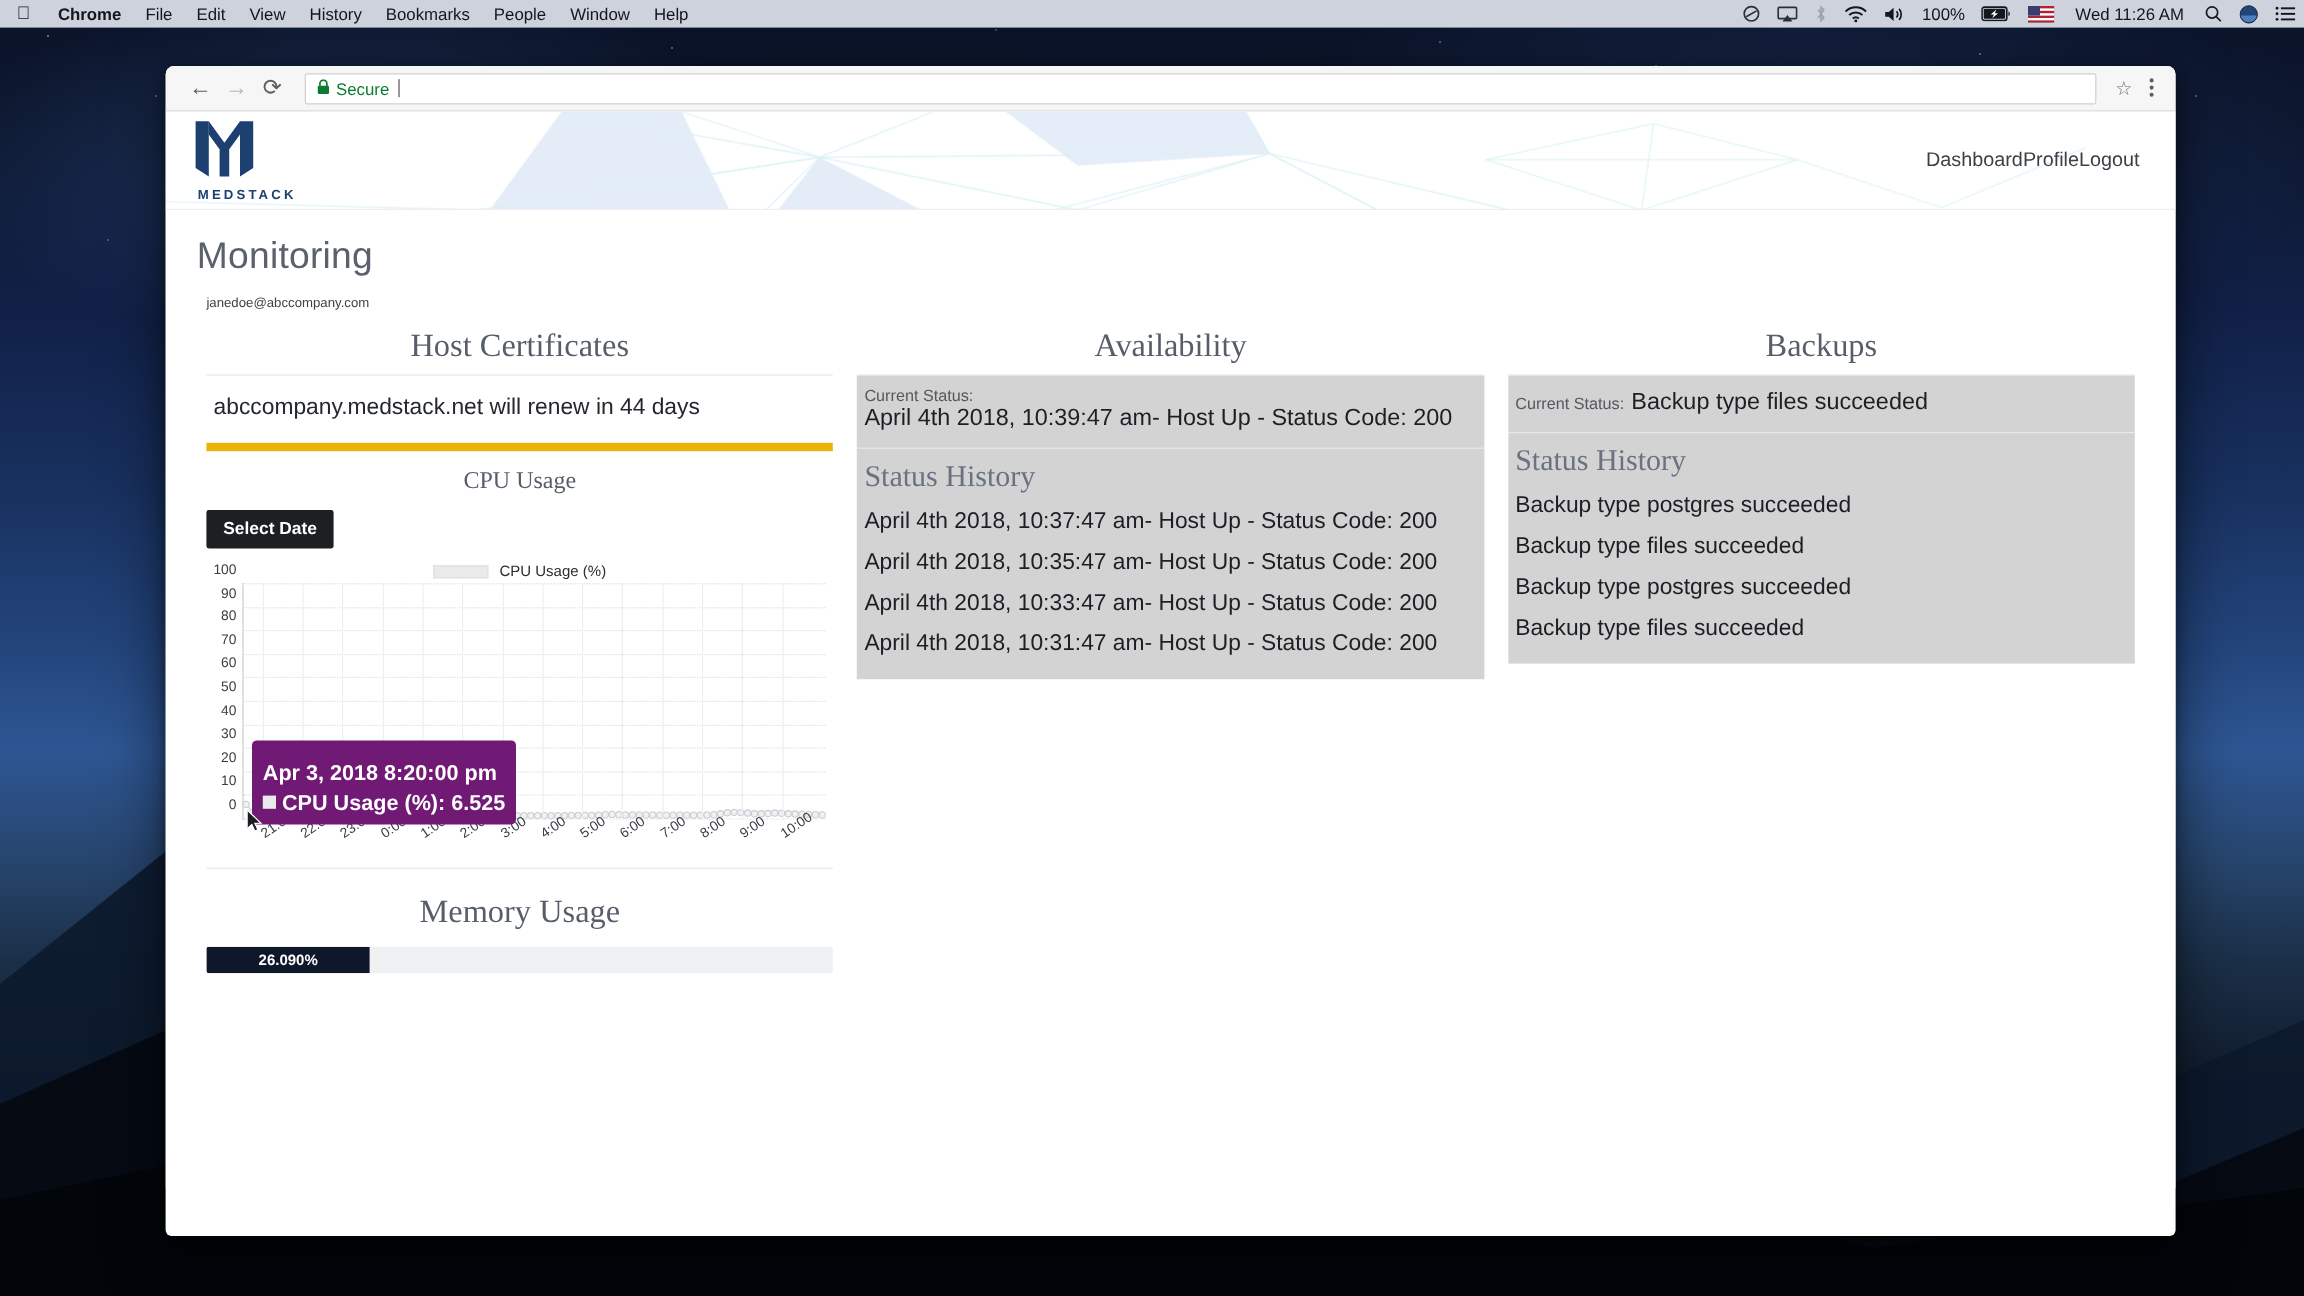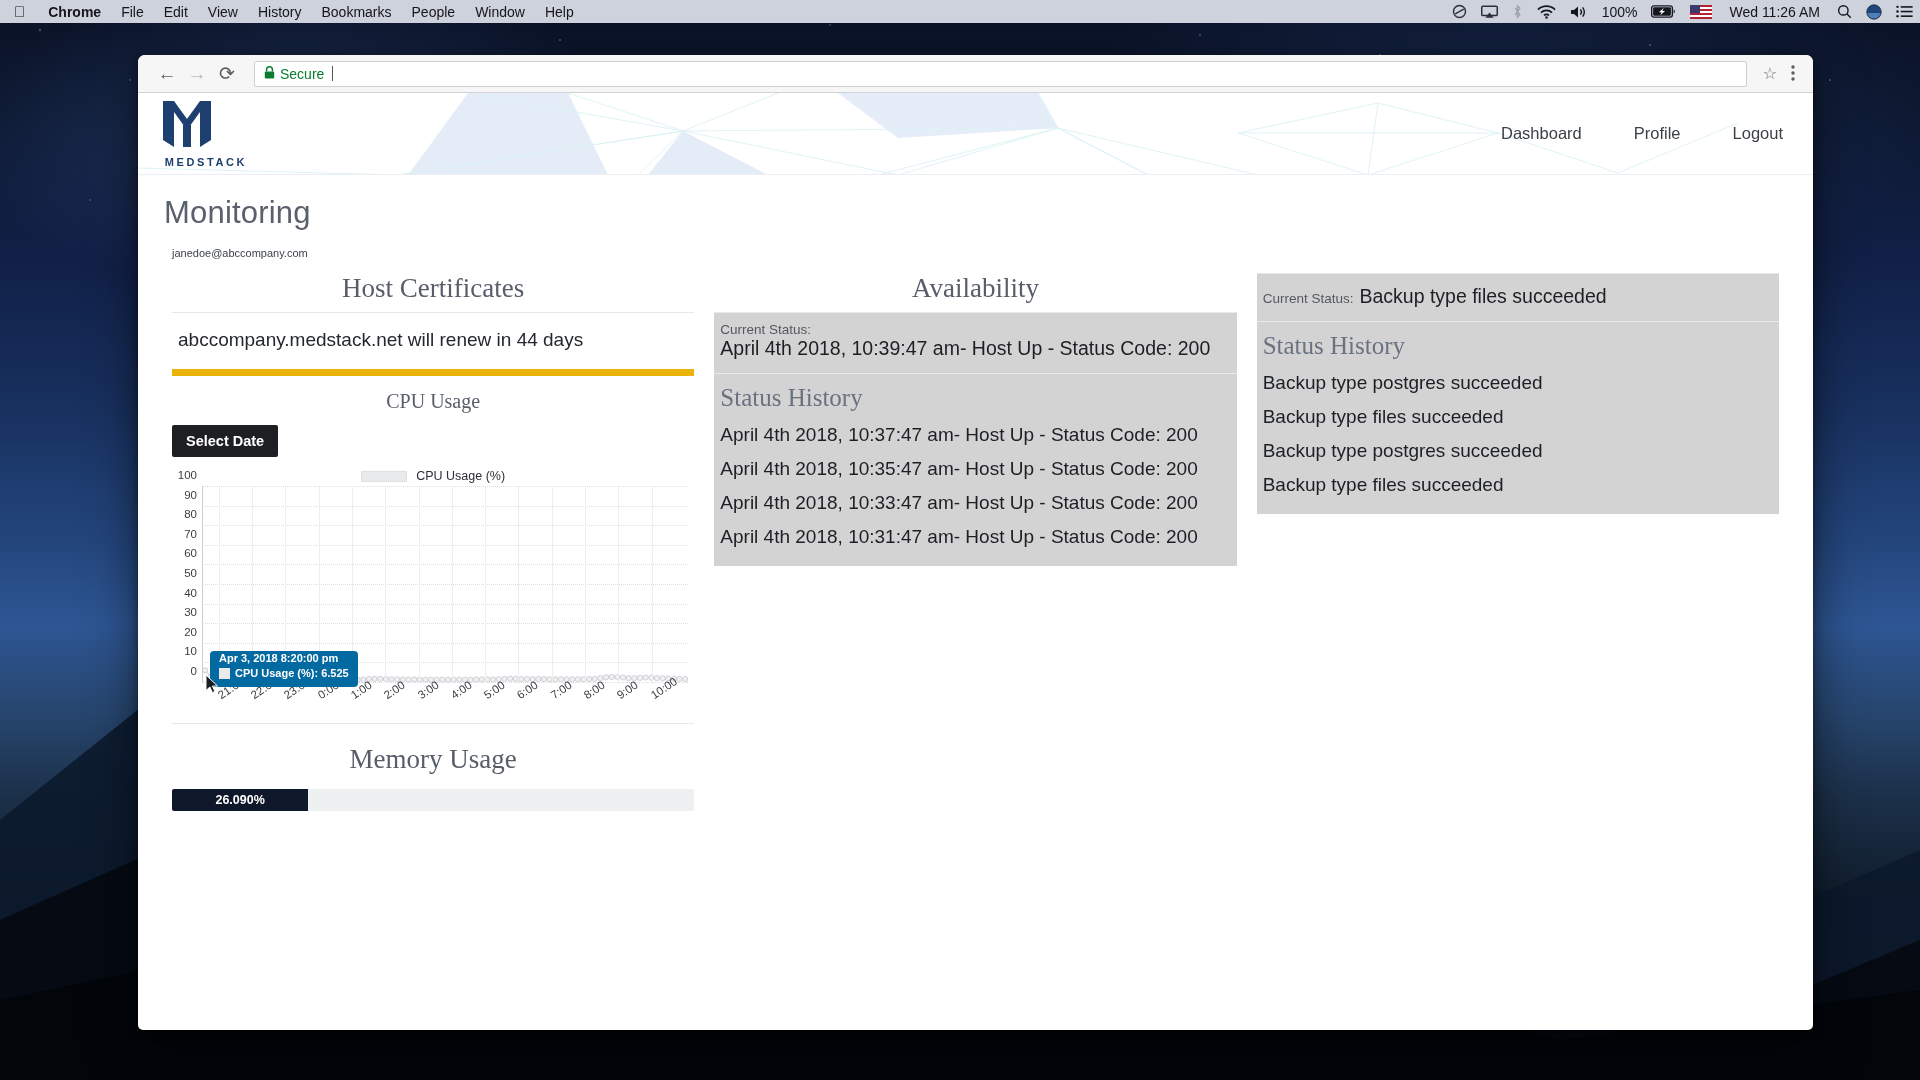--- a/index.html
+++ b/index.html
@@ -154,7 +154,7 @@
   }
   .sitenav {
     margin-left: auto; margin-right: 30px; display: flex;
-    align-items: center; gap: 52px; position: relative; z-index: 2;
+    align-items: center; position: relative; z-index: 2;
   }
   .sitenav a { font-size: 16.5px; color: #3b3f46; text-decoration: none; }
 

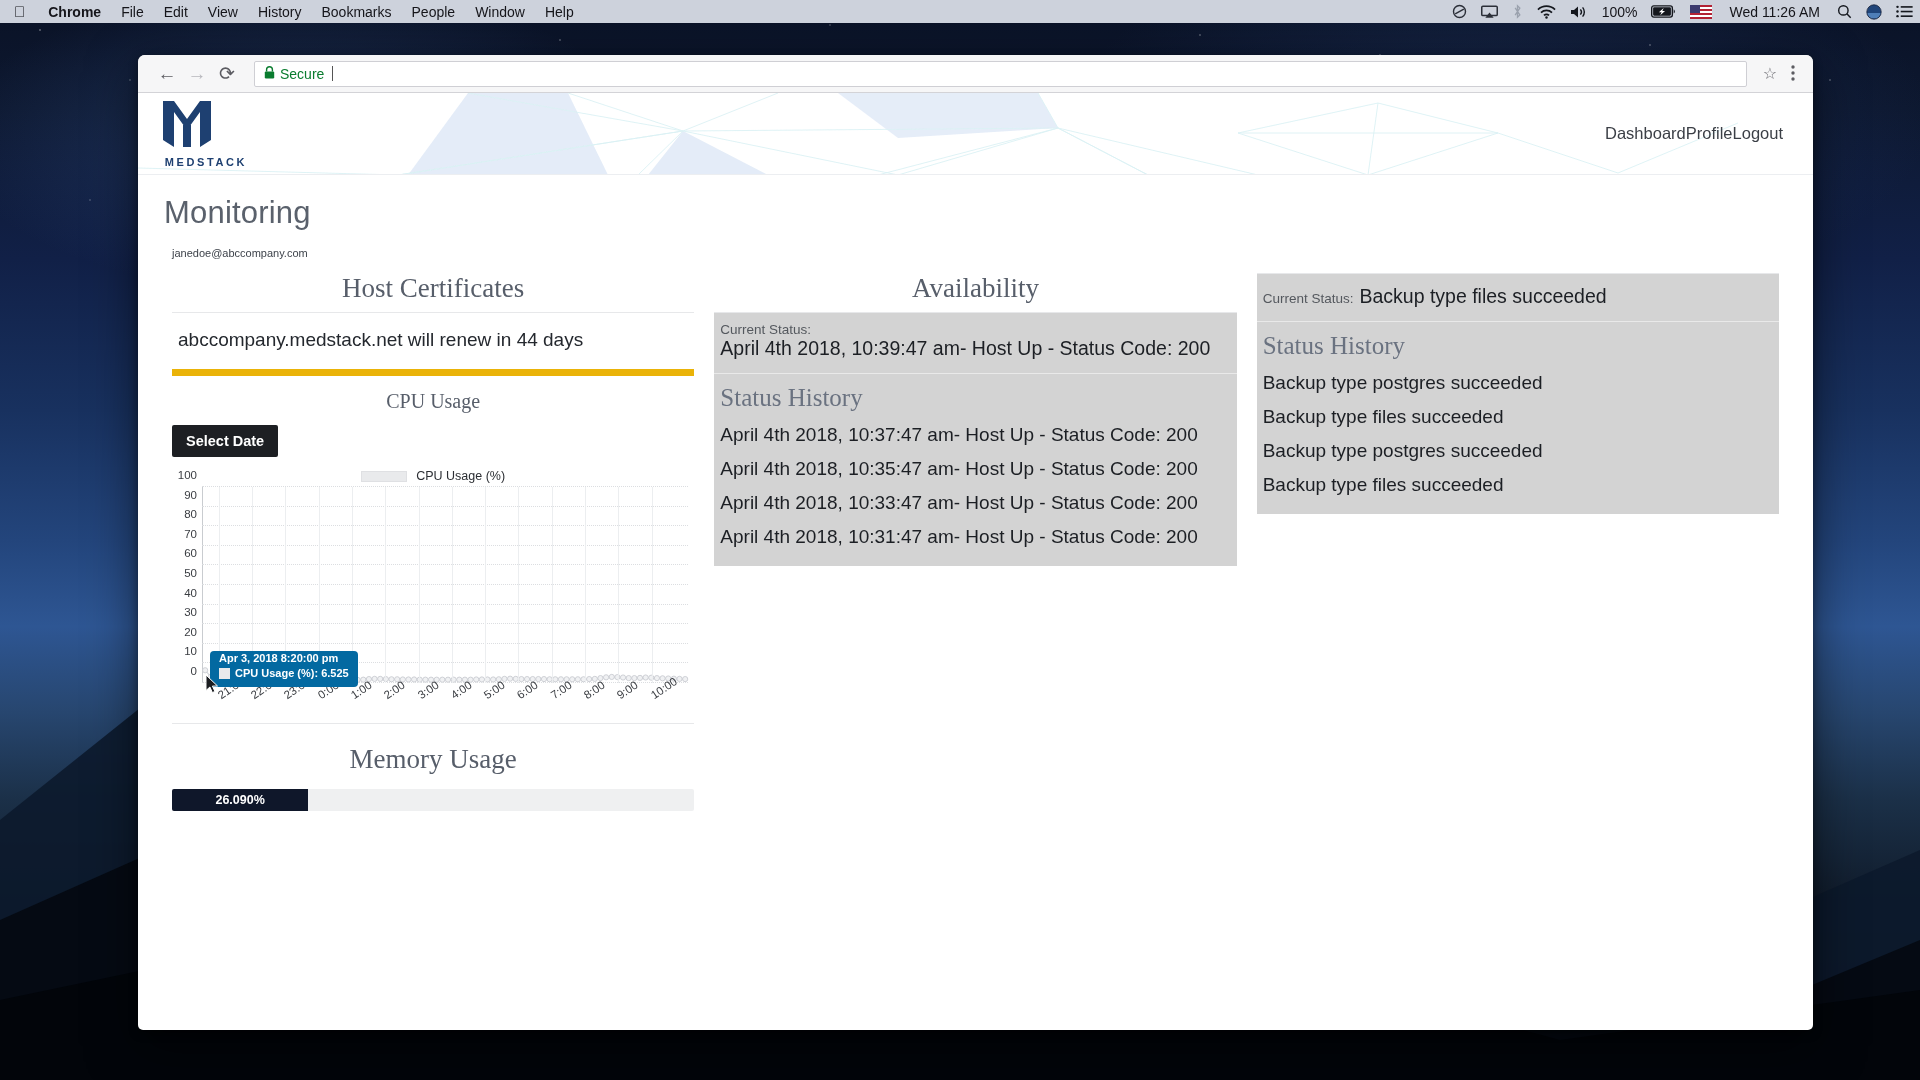--- a/index.html
+++ b/index.html
@@ -620,6 +620,7 @@
           </div>
 
           <div class="col">
+            <div class="col-head">Backups</div>
             <div class="hr"></div>
             <div class="panel">
               <div class="cur-inline">

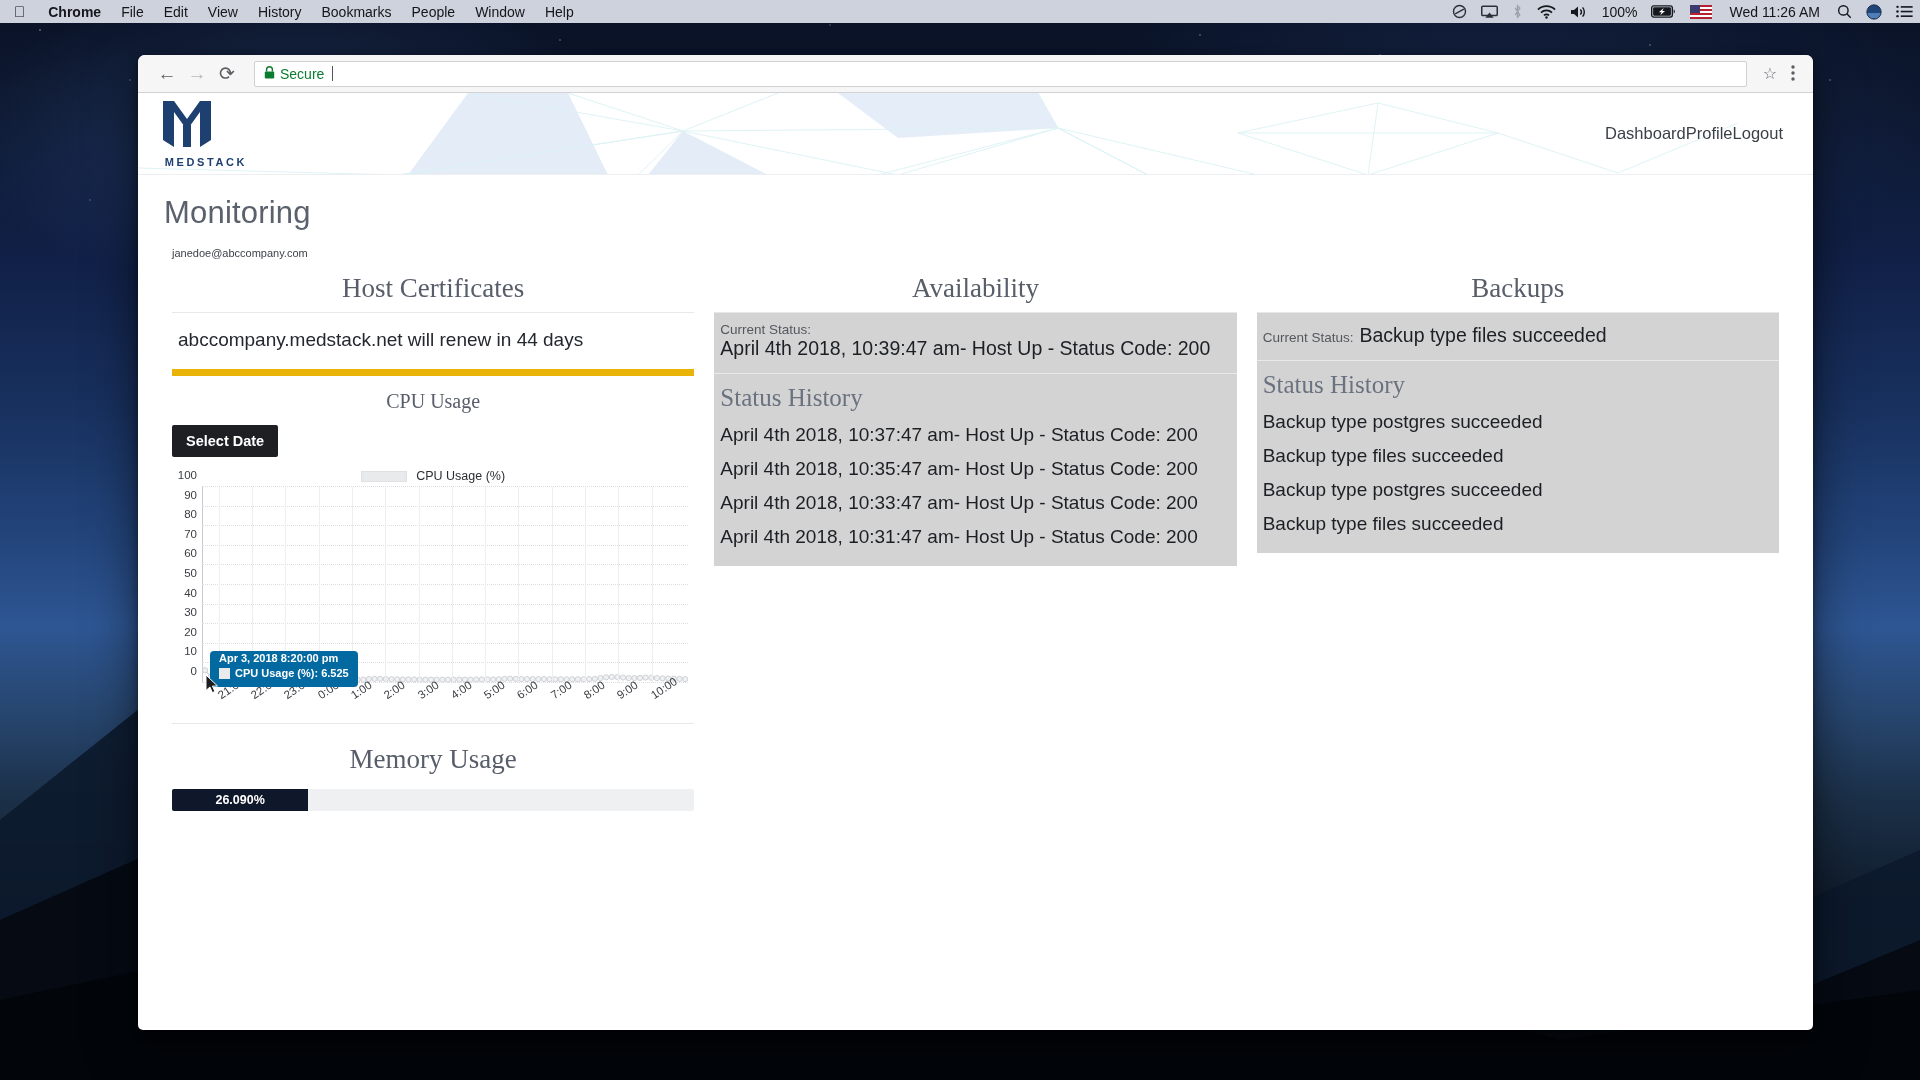--- a/index.html
+++ b/index.html
@@ -219,8 +219,8 @@
     white-space: nowrap;
   }
   .tooltip {
-    position: absolute; background: #0369a1; color: #fff;
-    border-radius: 4px; padding: 0 9px 6px; font-size: 11px;
+    position: absolute; background: #701a75; color: #fff;
+    border-radius: 4px; padding: 15px 9px 6px; font-size: 18px;
     font-weight: bold; white-space: nowrap; z-index: 6; line-height: 1.35;
   }
   .tooltip .tt-row { display: flex; align-items: center; gap: 5px; }

